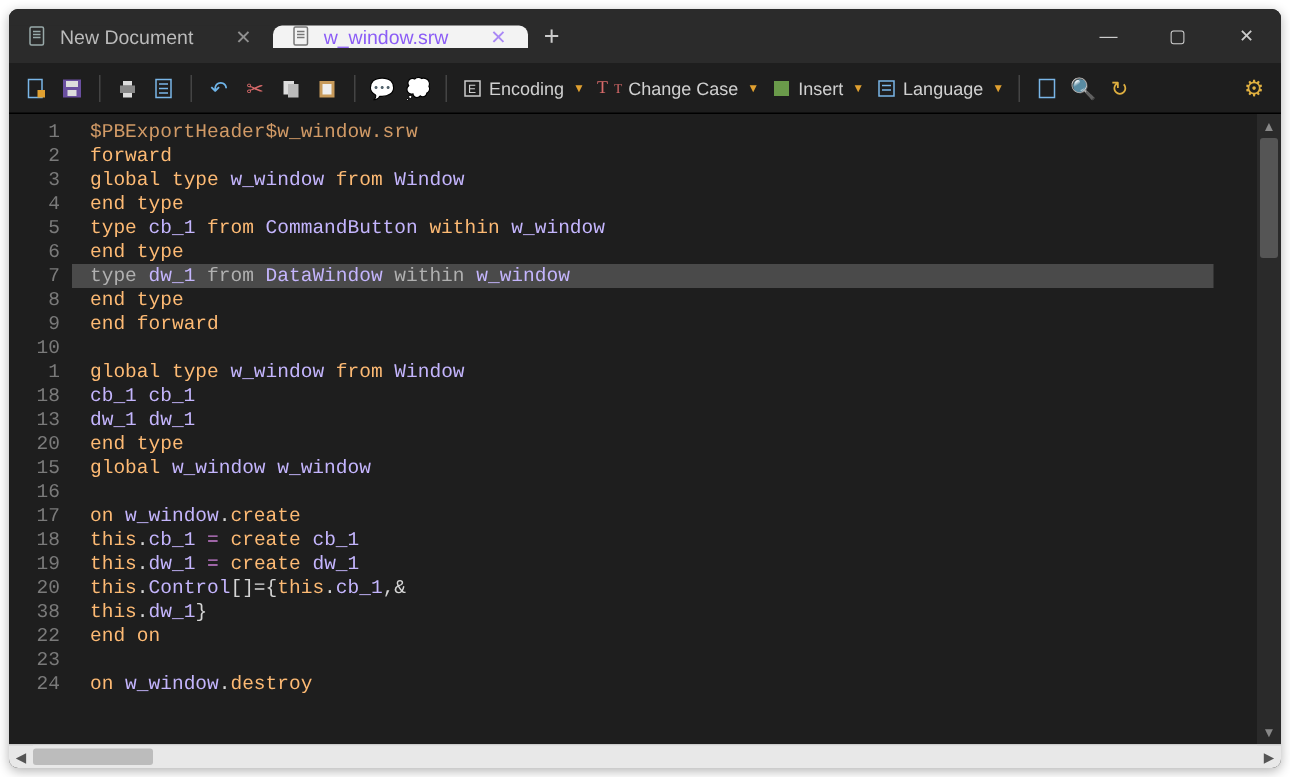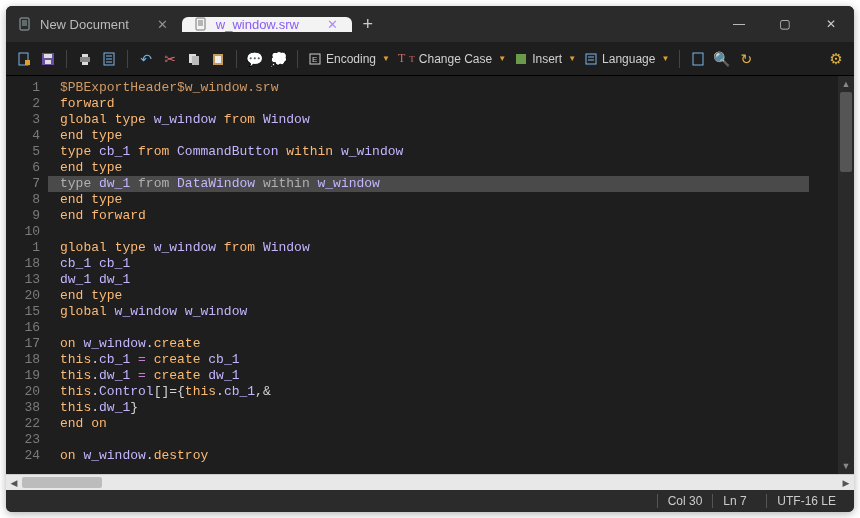--- a/index.html
+++ b/index.html
@@ -308,11 +308,6 @@
     <div class="arrow">▶</div>
   </div>
 
-  <div class="statusbar">
-    <div class="cell">Col 30</div>
-    <div class="cell">Ln 7</div>
-    <div class="cell">UTF-16 LE</div>
-  </div>
 
 </div>
 

